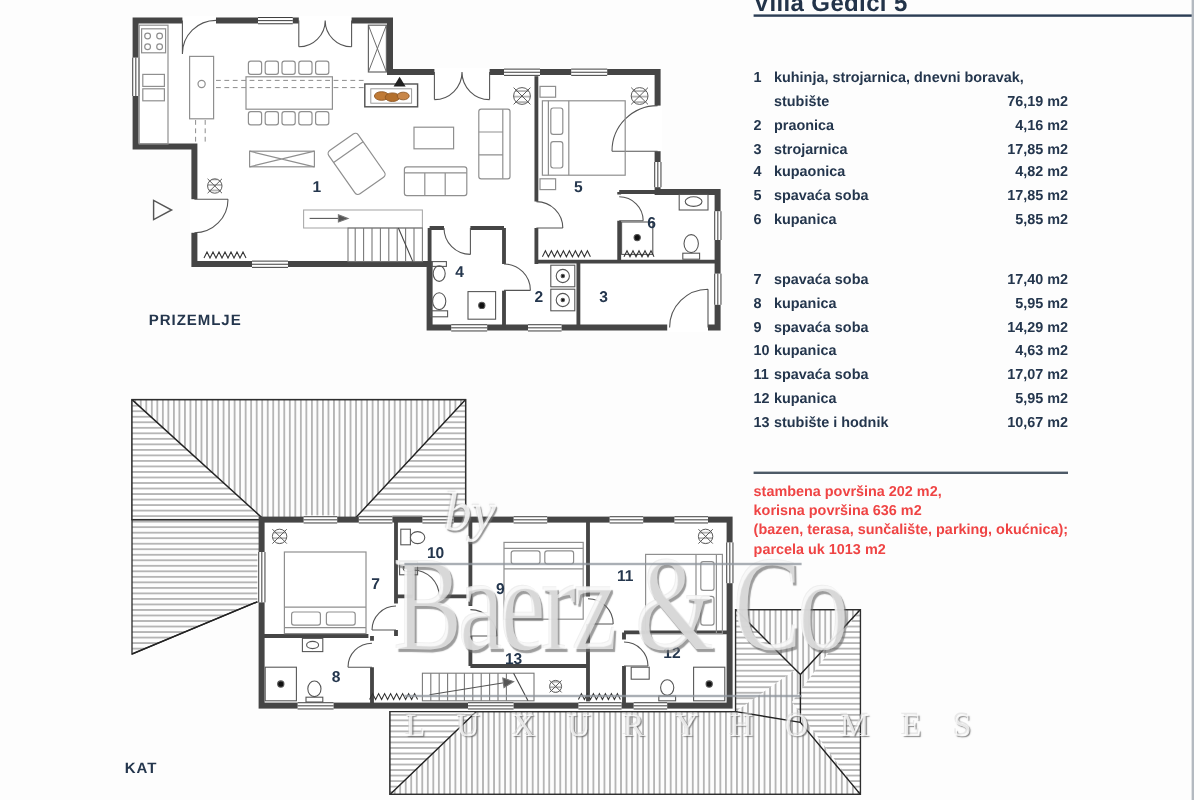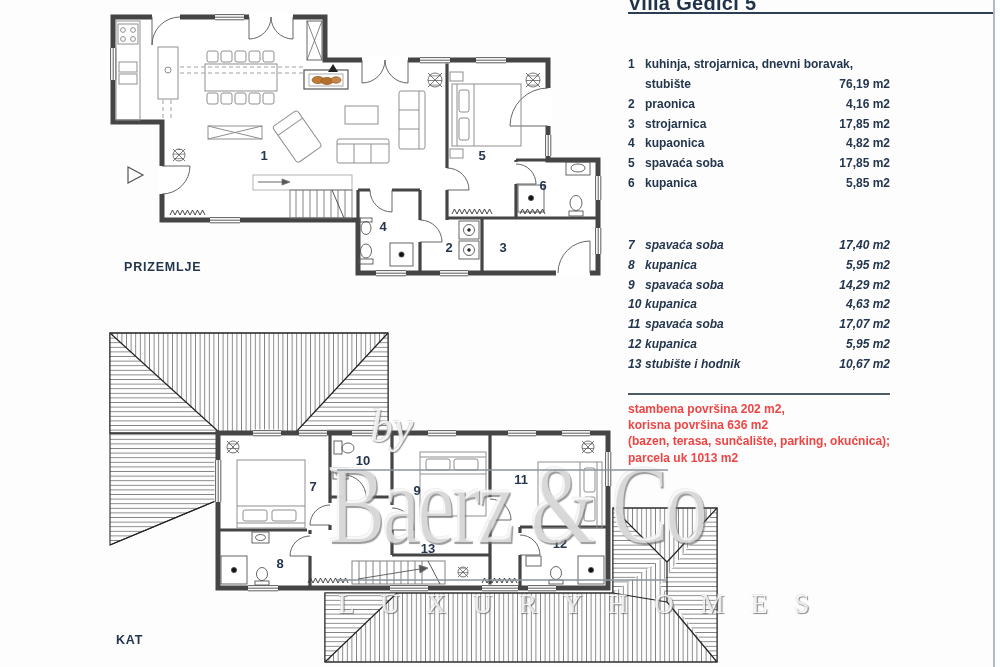--- a/index.html
+++ b/index.html
@@ -15,7 +15,7 @@
   .legend .num{display:inline-block;width:17px;}
   .legend .area{position:absolute;right:0;top:0;}
   .sec1{top:53px;}
-  .sec2{top:236px;font-style:italic;}
+  .sec2{top:224px;}
   .sum-rule{position:absolute;left:628px;top:393px;width:262px;height:2px;background:#4d5a67;z-index:10;}
   .summary{position:absolute;left:628px;top:401px;width:300px;color:#ef4444;
            font-size:12px;font-weight:700;line-height:16.2px;z-index:10;white-space:nowrap;}

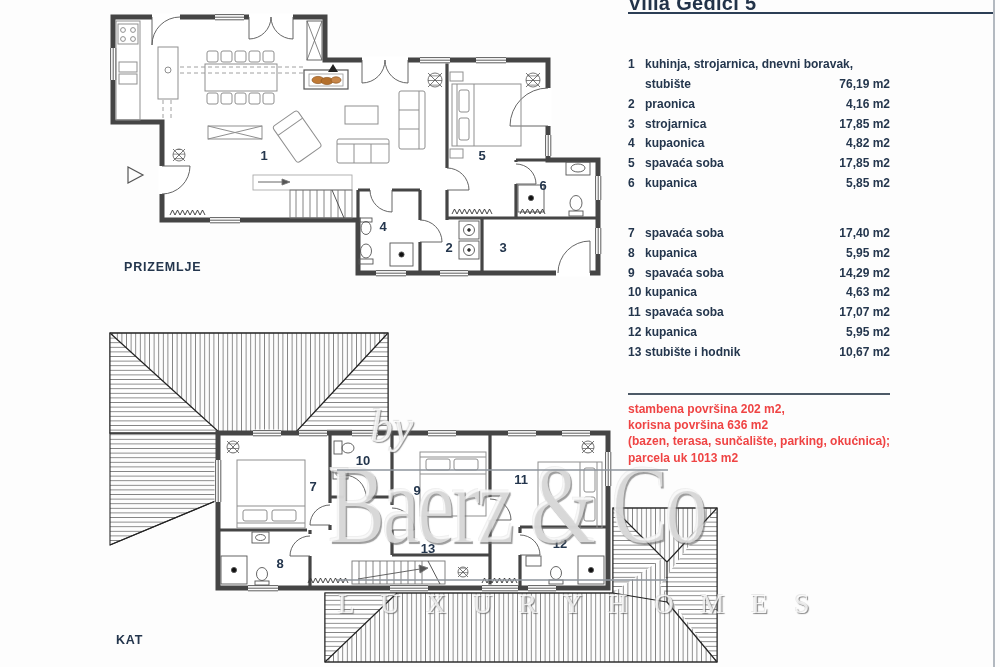--- a/index.html
+++ b/index.html
@@ -23,7 +23,7 @@
   .floor-label{position:absolute;color:#24364d;font-size:12.5px;font-weight:700;
                letter-spacing:.8px;z-index:10;}
   .lbl-ground{left:108px;top:260px;margin-left:16px;}
-  .lbl-upper{left:116px;top:633px;}
+  .lbl-upper{left:104px;top:633px;}
 
   
   .wm{position:absolute;z-index:6;pointer-events:none;font-family:"Liberation Serif",serif;}

